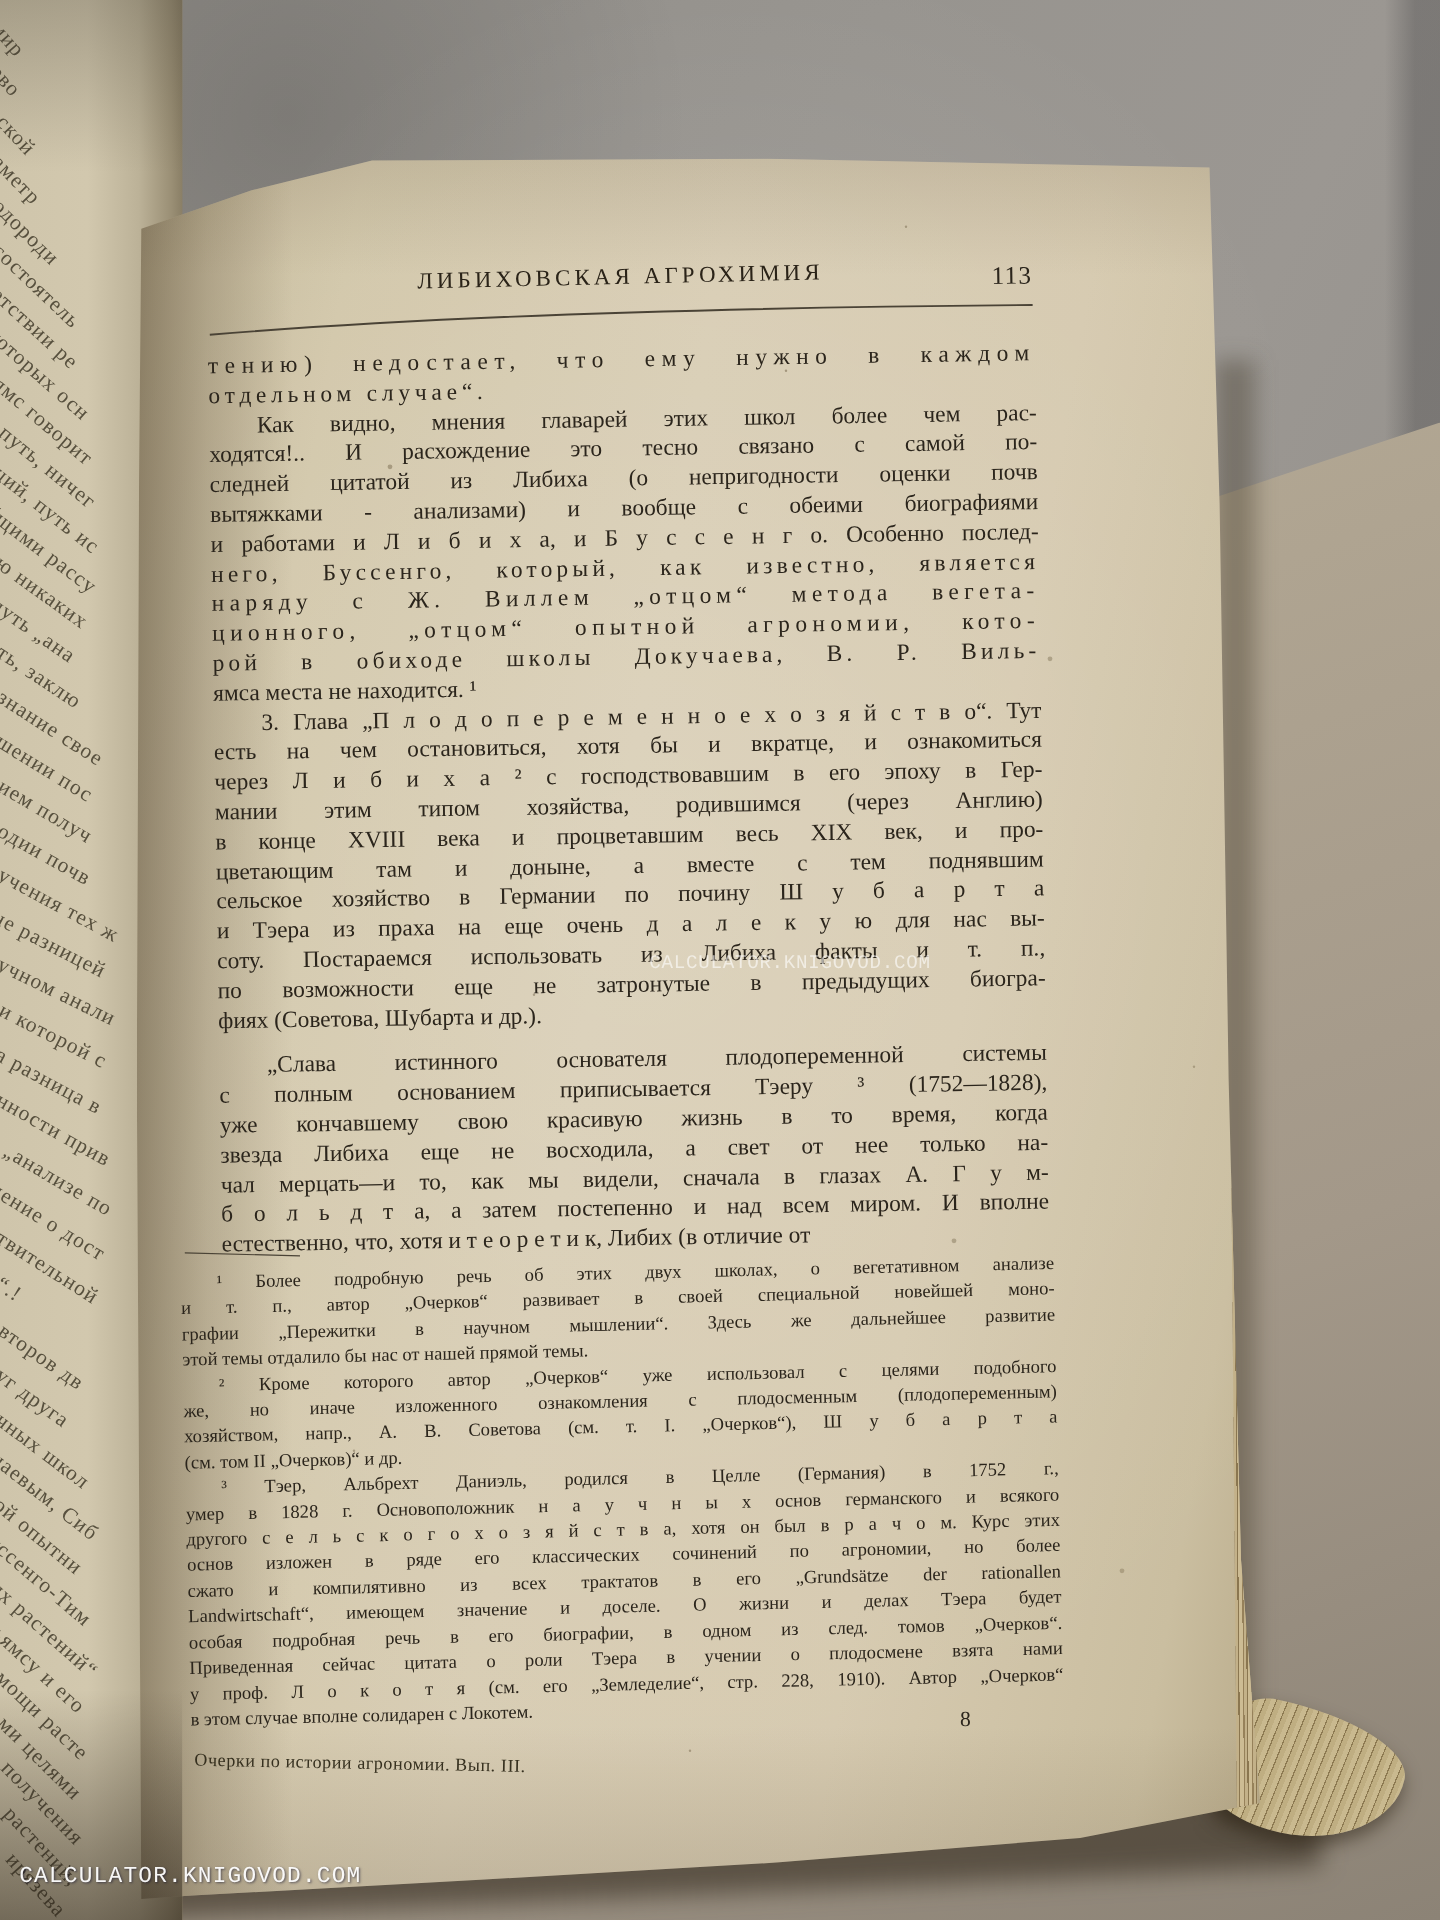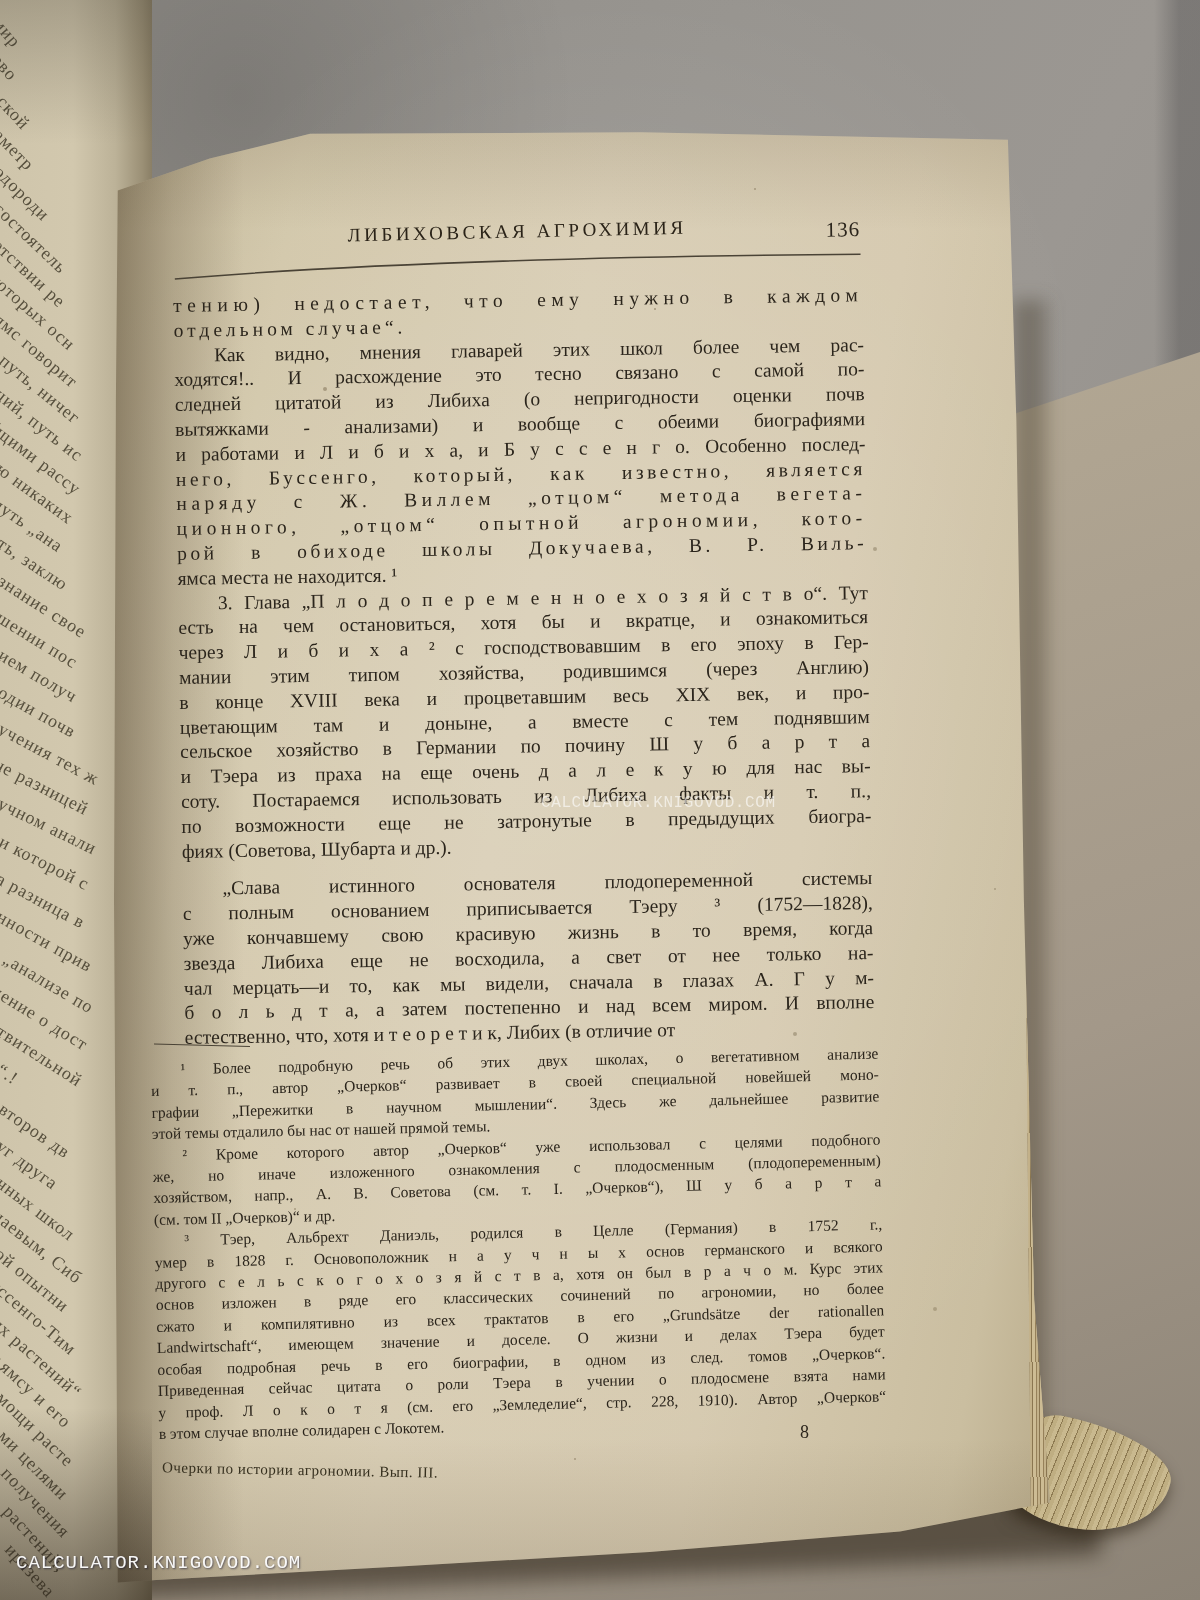--- a/index.html
+++ b/index.html
@@ -155,7 +155,7 @@
 <div class="content">
   <div class="hdr">
     <span class="title">ЛИБИХОВСКАЯ АГРОХИМИЯ</span>
-    <span class="pagenum">136</span>
+    <span class="pagenum">113</span>
   </div>
   <svg class="rule" viewBox="0 0 690 22" preserveAspectRatio="none">
     <path d="M2,19 C 180,7 430,3 688,5" stroke="#4a4336" stroke-width="1.6" fill="none"></path>

